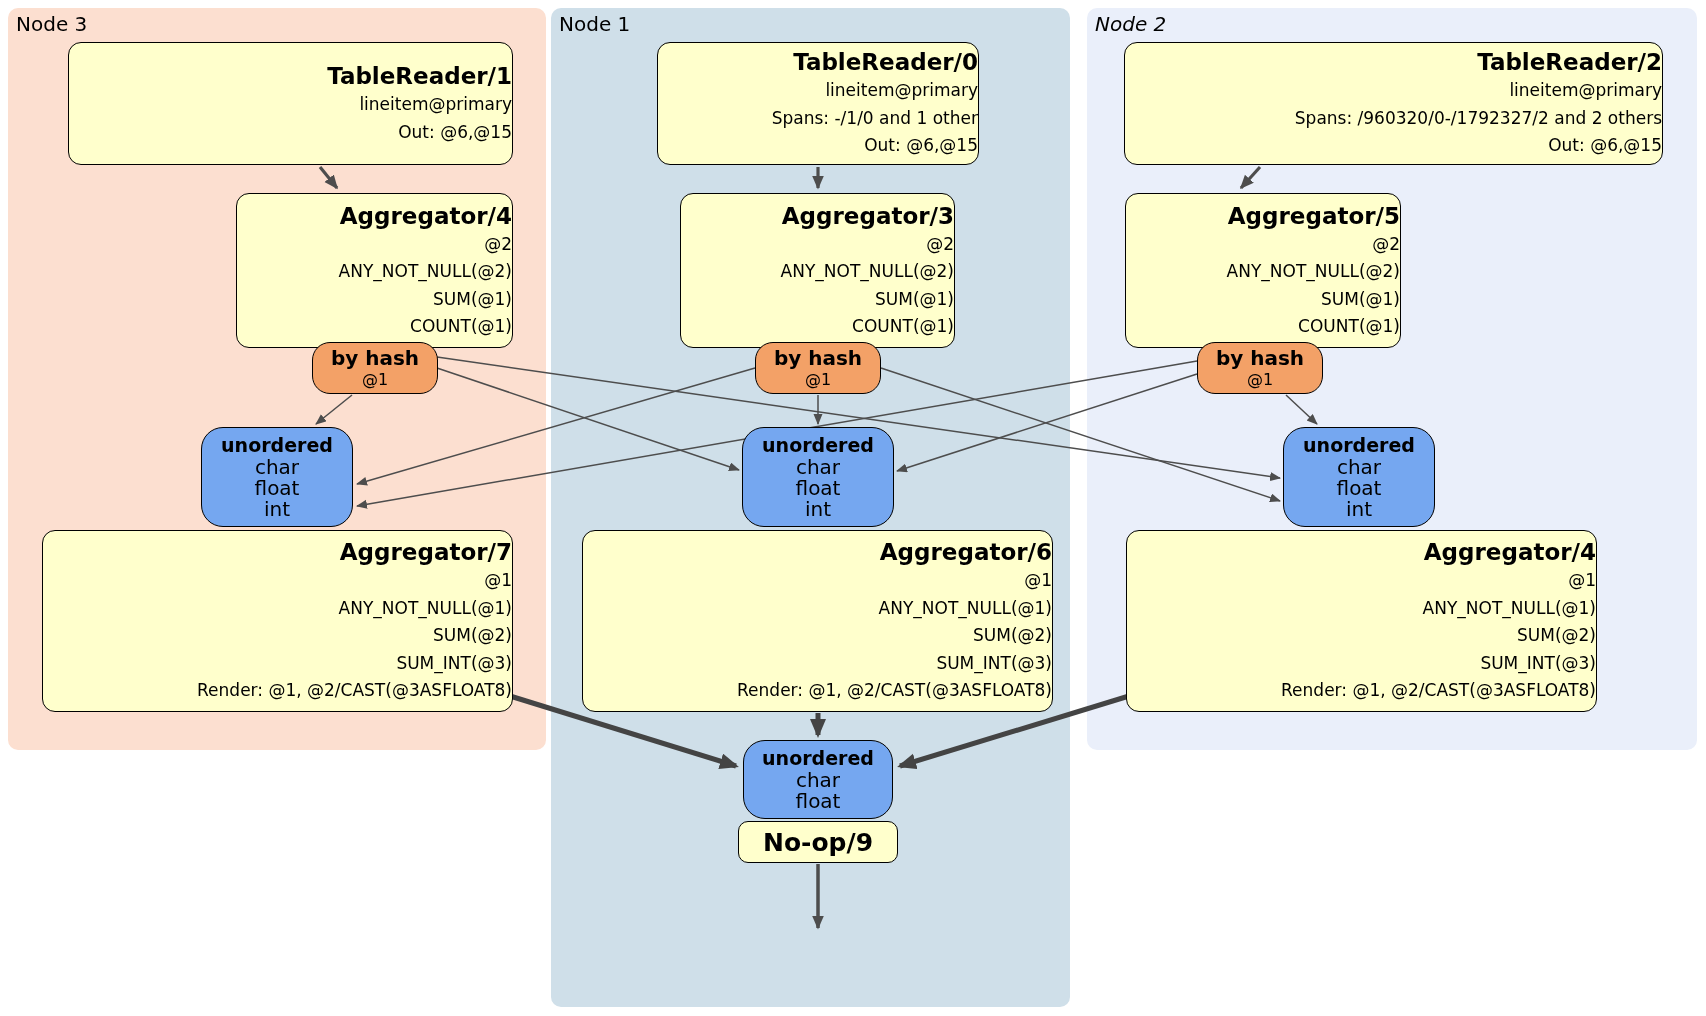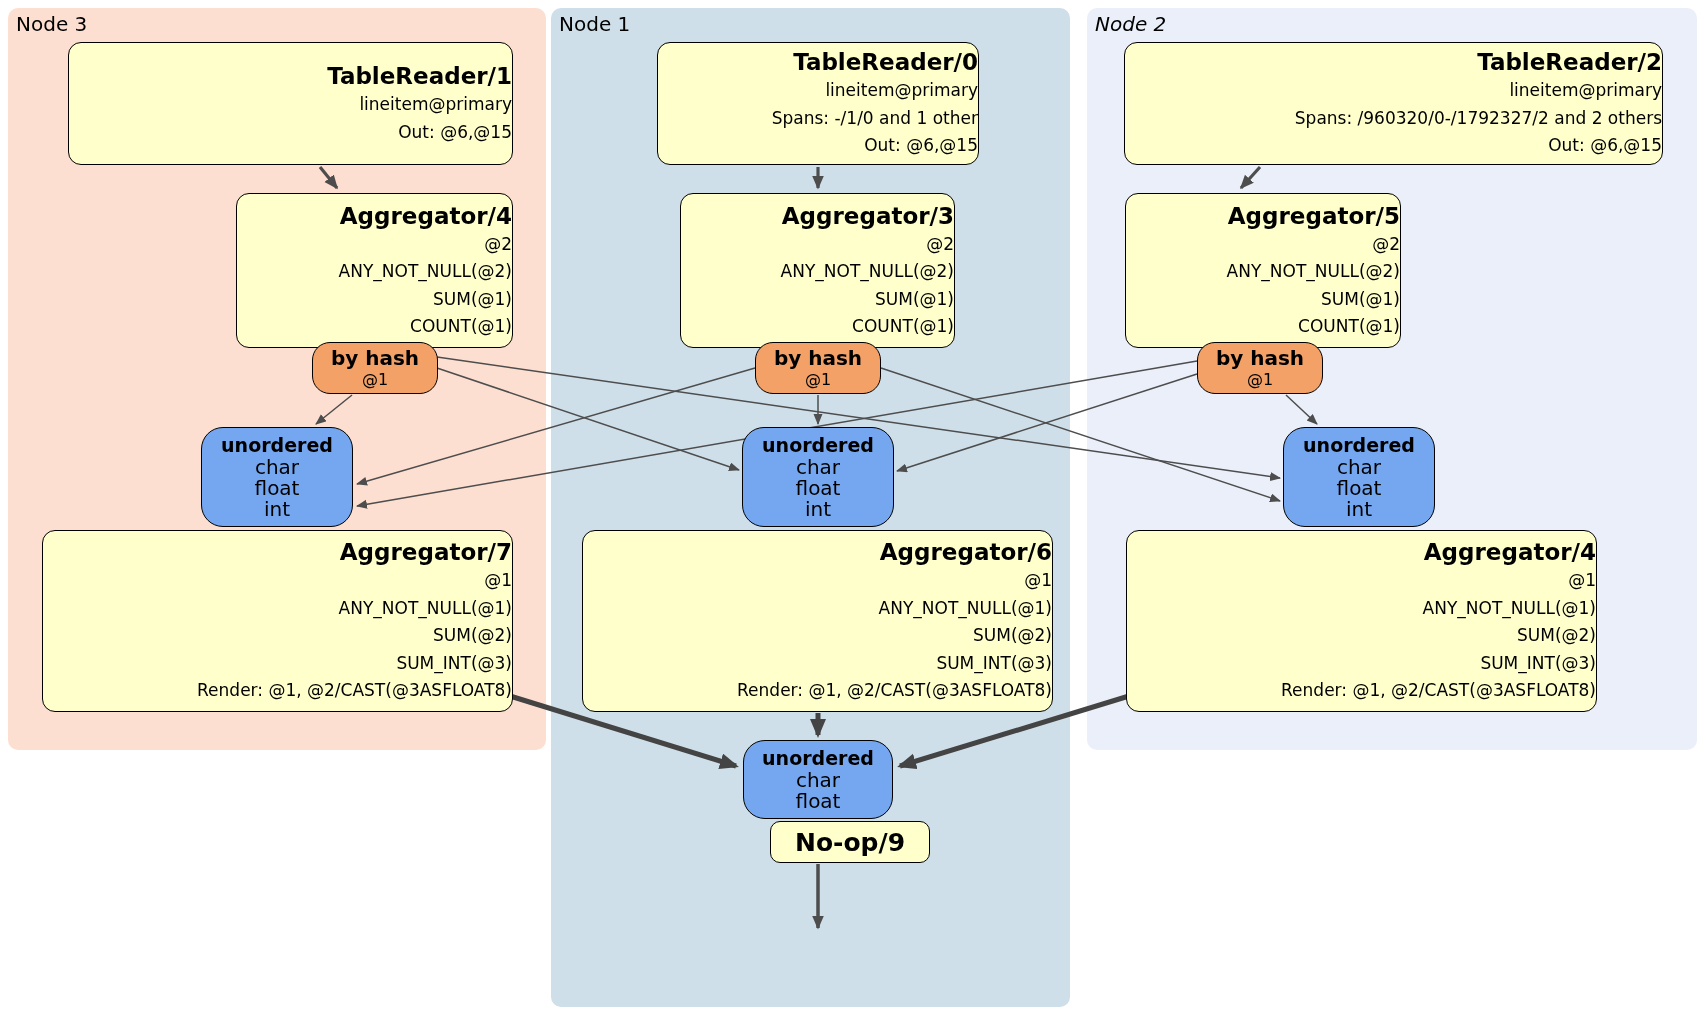--- a/index.html
+++ b/index.html
@@ -34,7 +34,7 @@
   .pill{
     position:absolute;z-index:2;background:#ffffcc;border:1.8px solid #000;border-radius:10px;
     display:flex;justify-content:center;align-items:center;
-    font-weight:bold;font-size:25px;box-sizing:border-box;white-space:nowrap;margin-left:32px;
+    font-weight:bold;font-size:25px;box-sizing:border-box;white-space:nowrap;
   }
 </style>
 </head>

